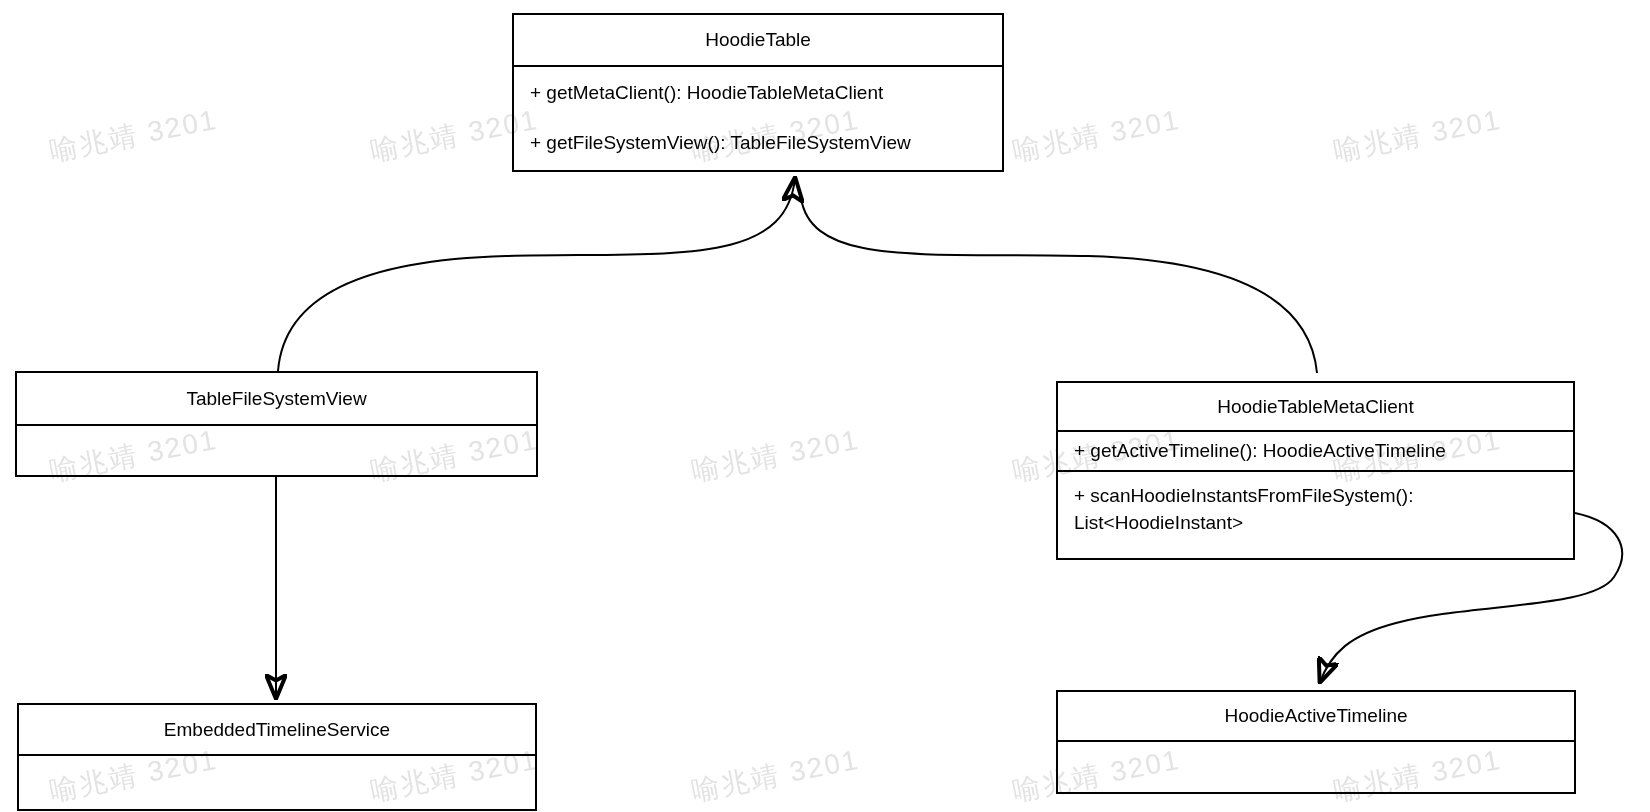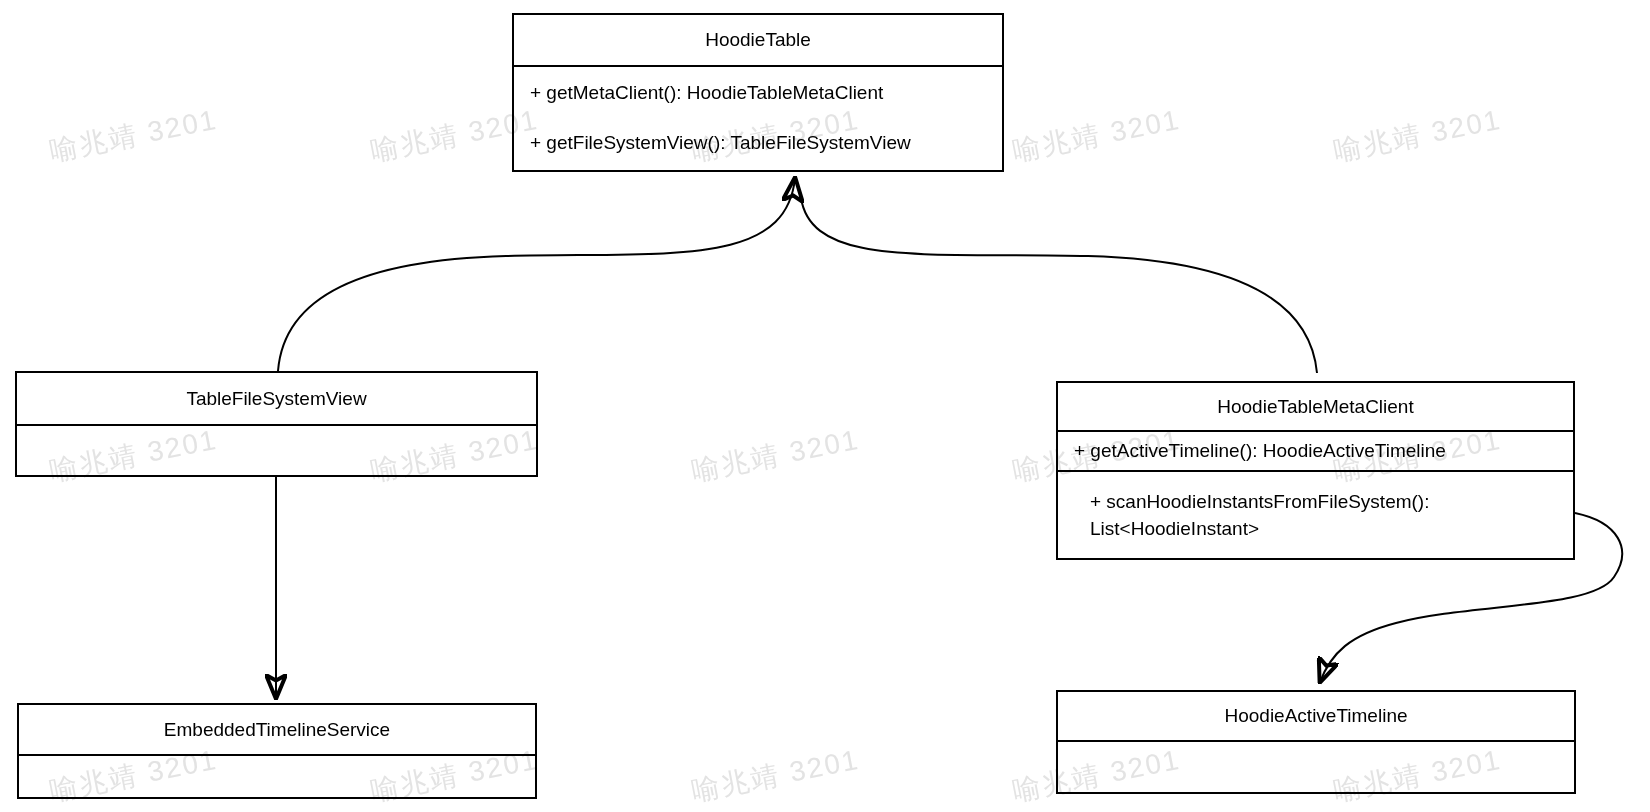--- a/index.html
+++ b/index.html
@@ -66,8 +66,7 @@
     white-space: normal;
     display: block;
     line-height: 27px;
-    padding-top: 16px;
-    margin-left: 16px;
+    padding-top: 10px;
   }
   .uml-divider {
     border-bottom: 2px solid #000000;

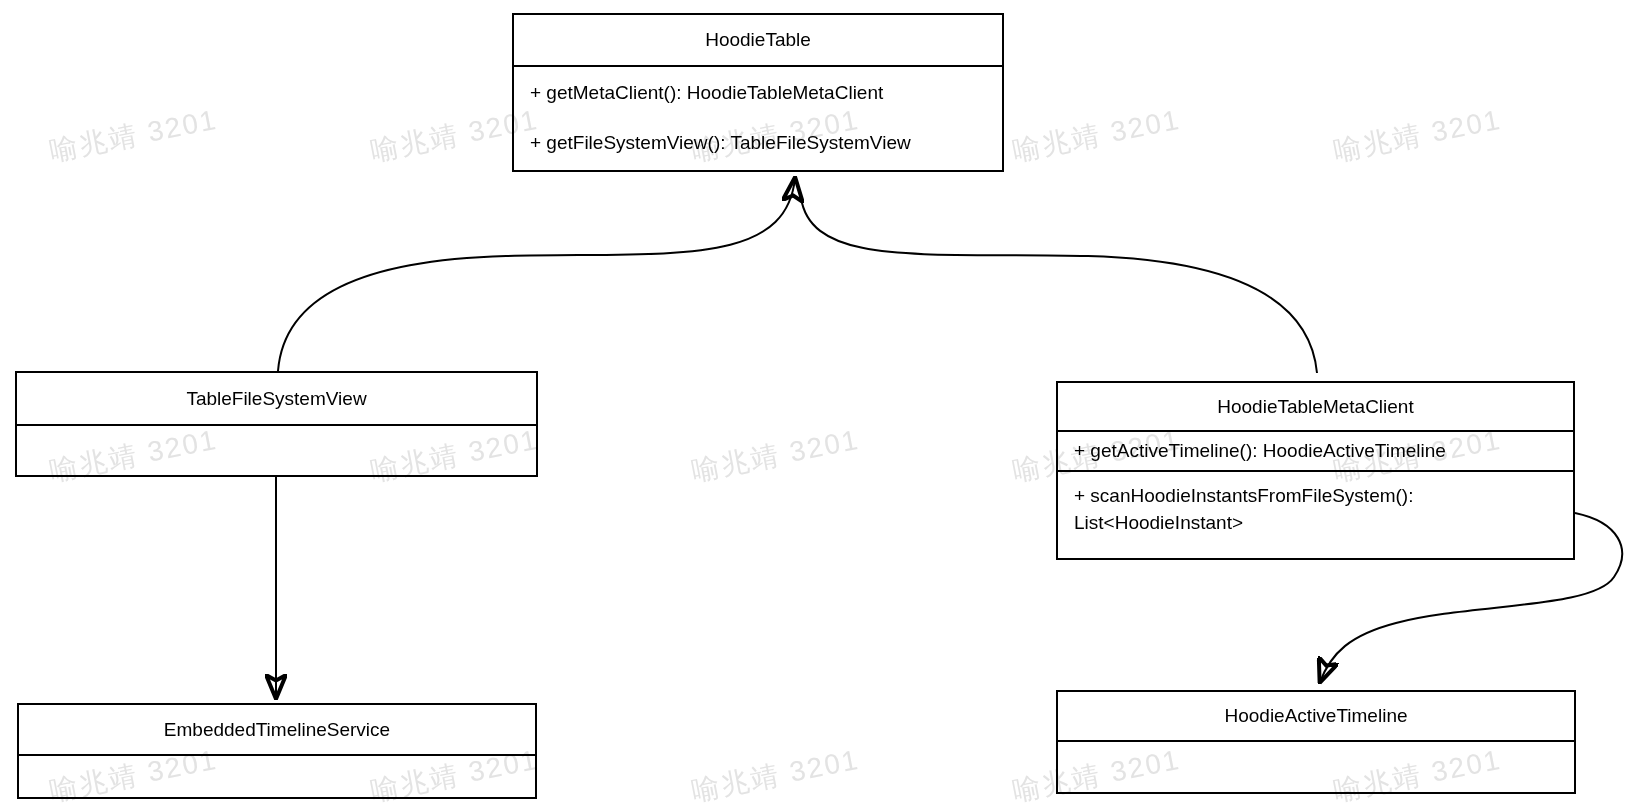--- a/index.html
+++ b/index.html
@@ -125,7 +125,7 @@
       <div class="uml-method wrap" style="height:70px;">+ scanHoodieInstantsFromFileSystem(): List&lt;HoodieInstant&gt;</div>
     </div>
 
-    <div class="uml-class" style="left:17px; top:703px; width:520px; height:96px;">
+    <div class="uml-class" style="left:17px; top:703px; width:520px; height:108px;">
       <div class="uml-title" style="height:51px;">EmbeddedTimelineService</div>
       <div class="uml-method" style="height:41px;"></div>
     </div>

